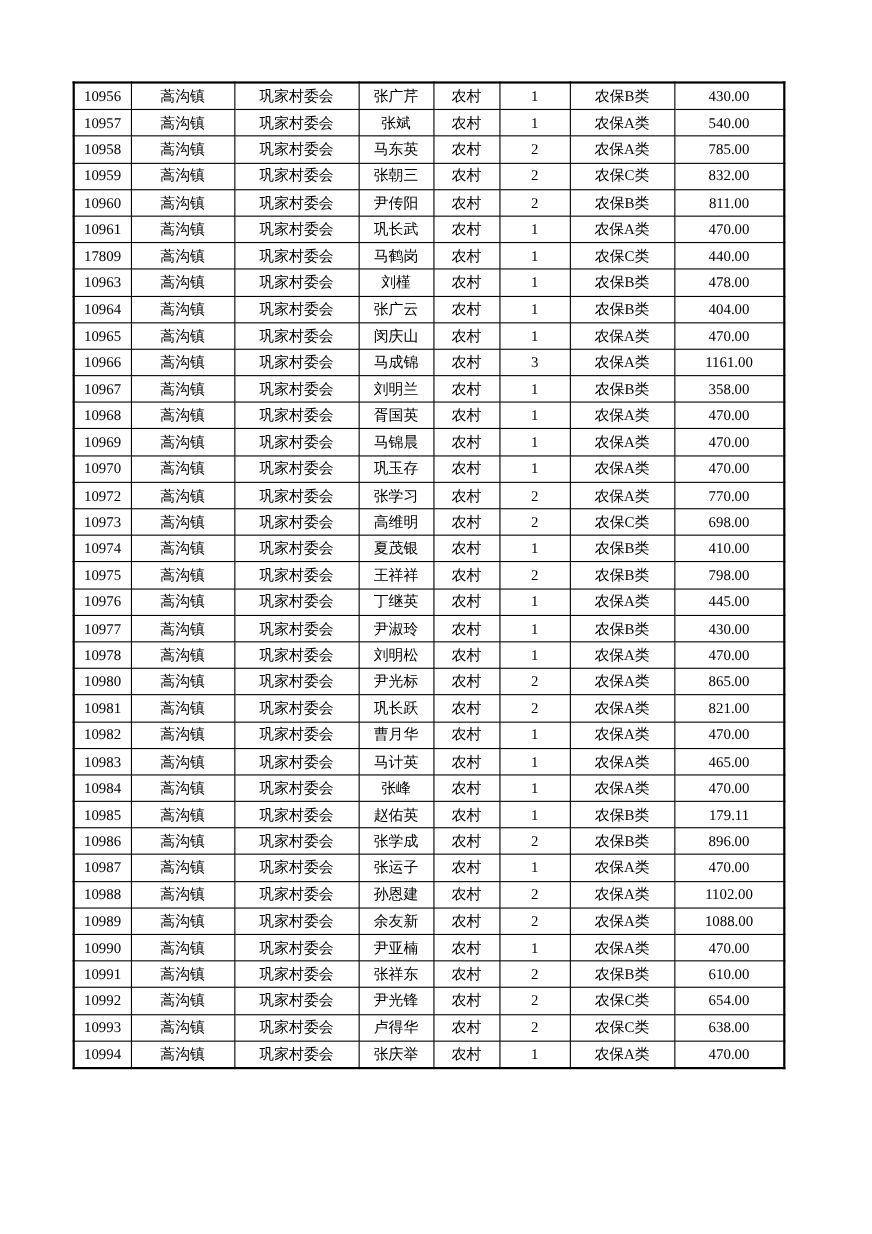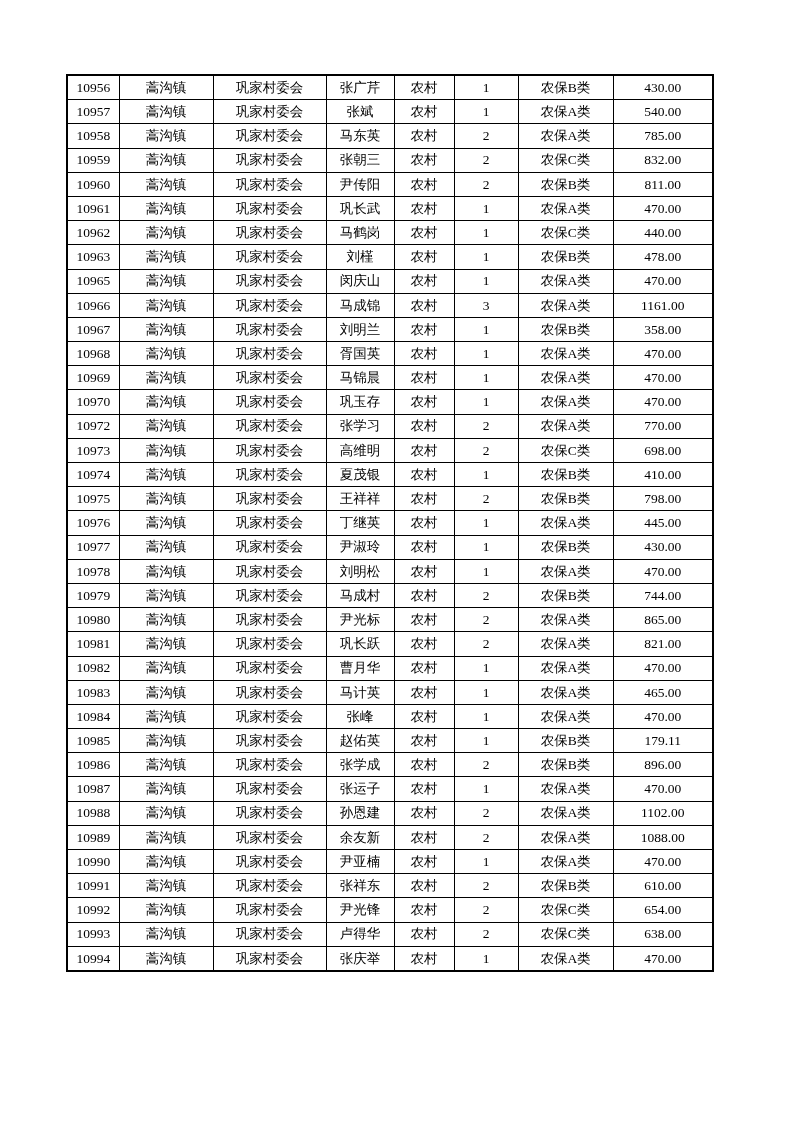--- a/index.html
+++ b/index.html
@@ -119,7 +119,7 @@
           <td>470.00</td>
         </tr>
         <tr>
-          <td>10962</td>
+          <td>17809</td>
           <td>蒿沟镇</td>
           <td>巩家村委会</td>
           <td>马鹤岗</td>

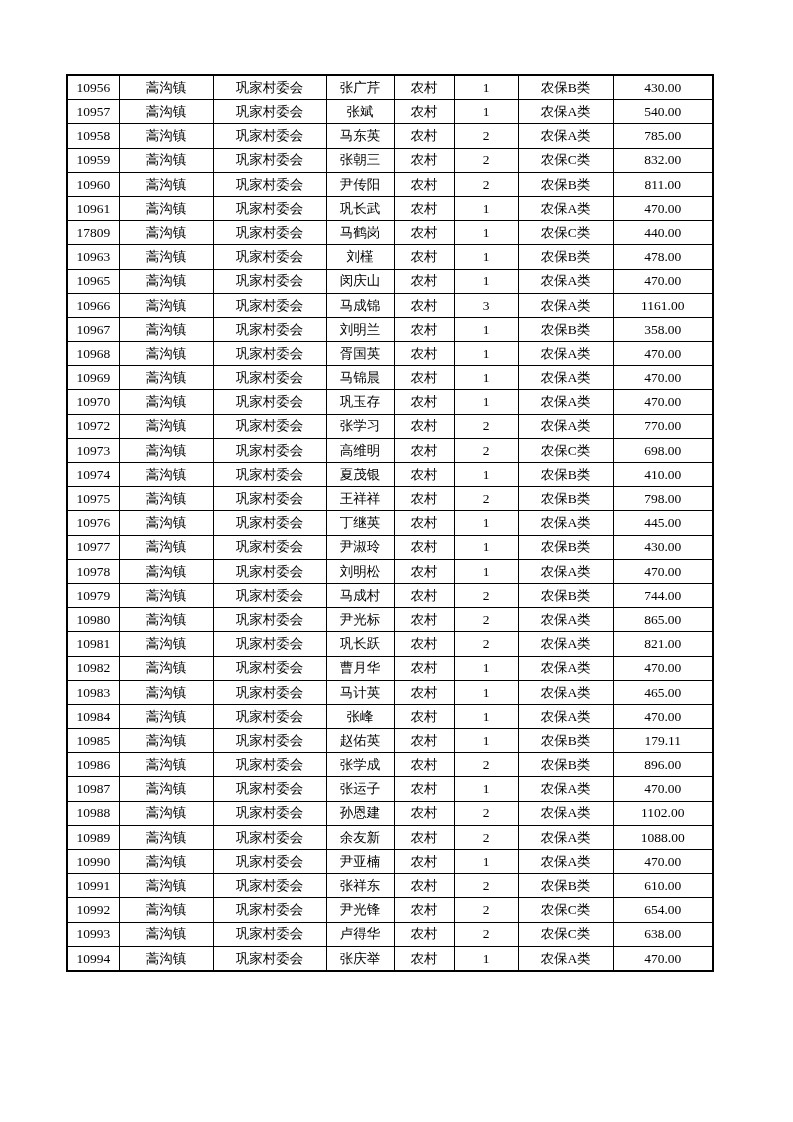--- a/index.html
+++ b/index.html
@@ -139,6 +139,16 @@
           <td>478.00</td>
         </tr>
         <tr>
+          <td>10964</td>
+          <td>蒿沟镇</td>
+          <td>巩家村委会</td>
+          <td>张广云</td>
+          <td>农村</td>
+          <td>1</td>
+          <td>农保B类</td>
+          <td>404.00</td>
+        </tr>
+        <tr>
           <td>10965</td>
           <td>蒿沟镇</td>
           <td>巩家村委会</td>

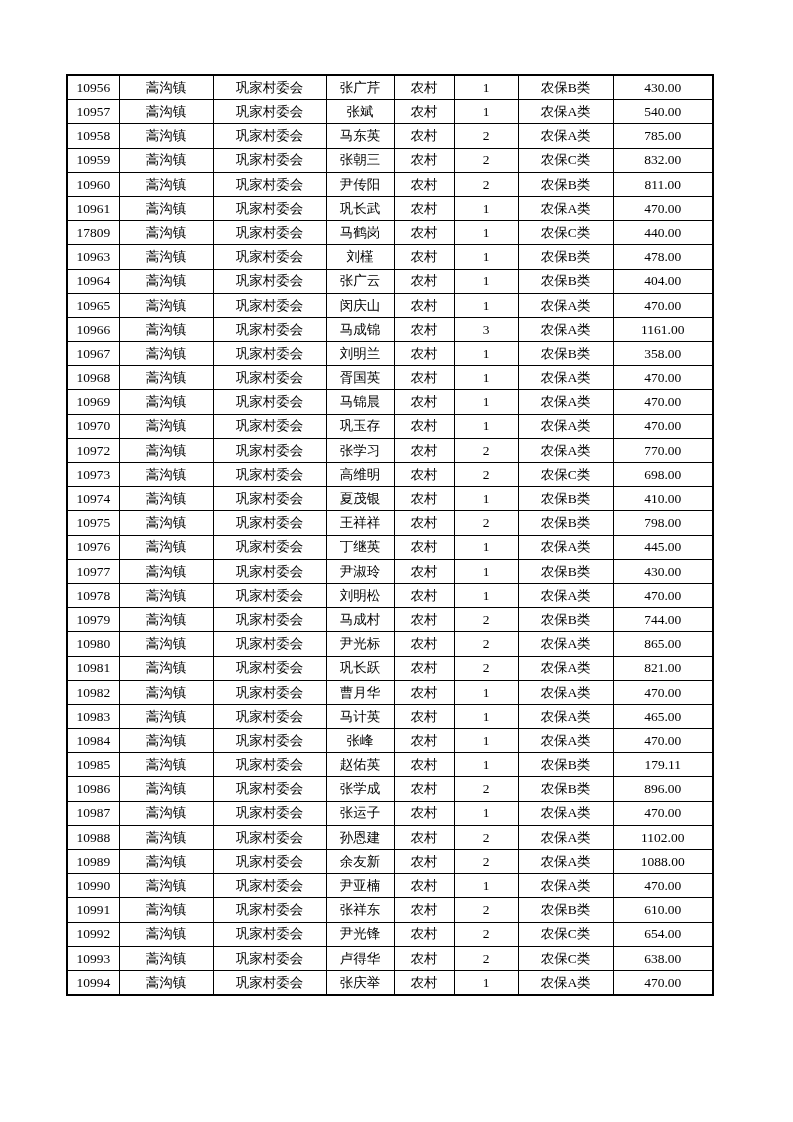--- a/index.html
+++ b/index.html
@@ -279,16 +279,6 @@
           <td>470.00</td>
         </tr>
         <tr>
-          <td>10979</td>
-          <td>蒿沟镇</td>
-          <td>巩家村委会</td>
-          <td>马成村</td>
-          <td>农村</td>
-          <td>2</td>
-          <td>农保B类</td>
-          <td>744.00</td>
-        </tr>
-        <tr>
           <td>10980</td>
           <td>蒿沟镇</td>
           <td>巩家村委会</td>

